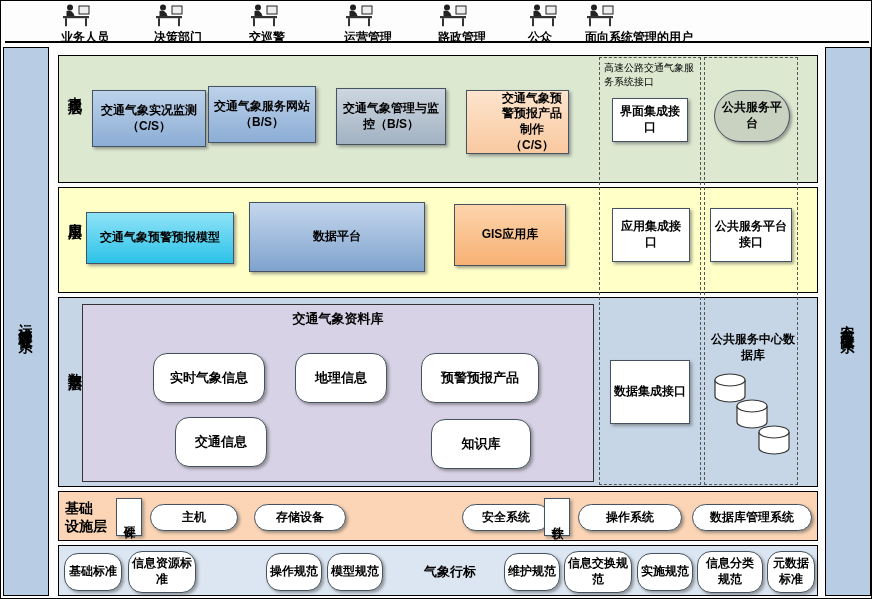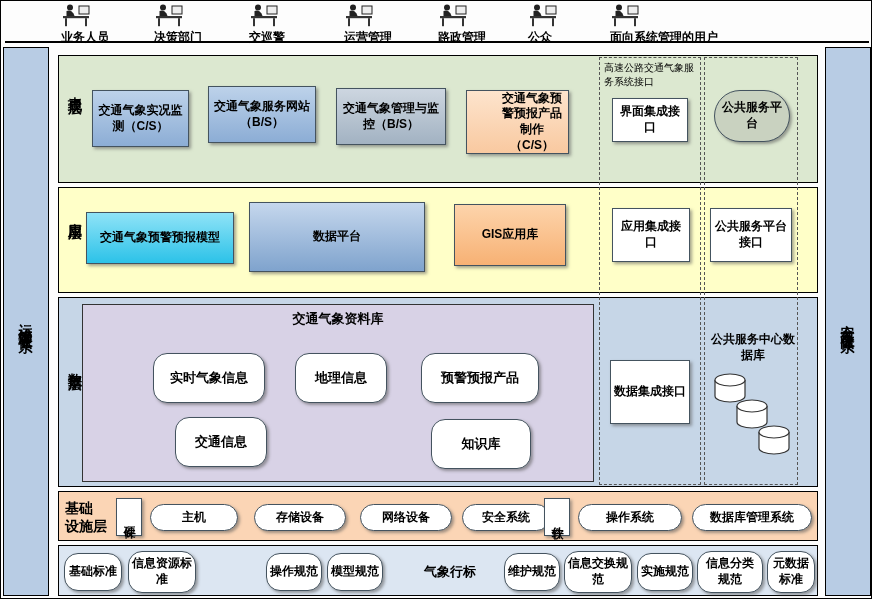--- a/index.html
+++ b/index.html
@@ -134,7 +134,7 @@
     </span>
     <span class="ulabel">公众</span>
   </div>
-  <div class="user" style="left:609px; width:150px;">
+  <div class="user" style="left:584px; width:150px;">
     <span>
       <svg width="30" height="24" viewBox="0 0 30 24">
           <rect x="18" y="3" width="10" height="8" fill="#eee" stroke="#222"></rect>

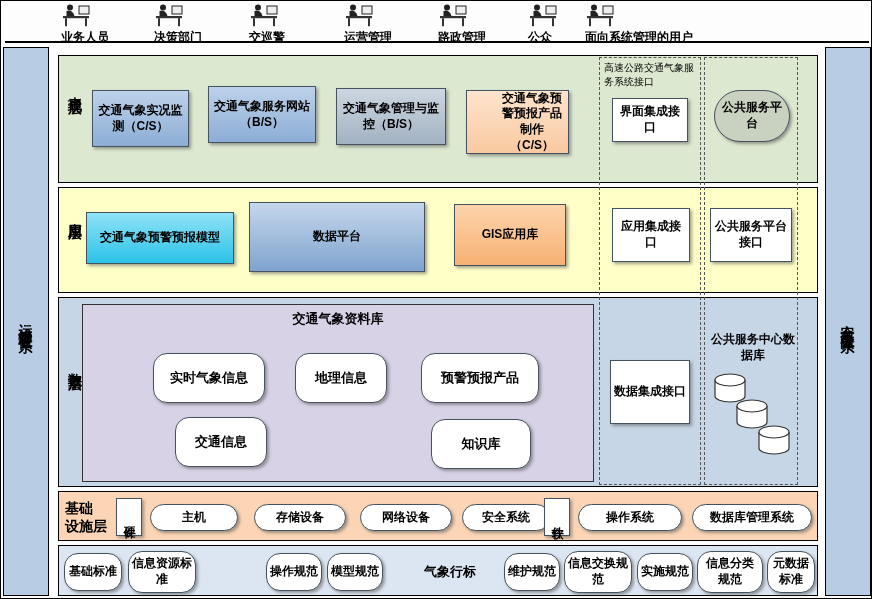--- a/index.html
+++ b/index.html
@@ -159,7 +159,7 @@
 
   <div class="band band-presentation">
     <div class="layer-label vtext" style="left:7px; top:30px;">表现层</div>
-    <div class="box c-blue" style="left:33px; top:34px; width:97px; height:57px;">交通气象实况监测（C/S）</div>
+    <div class="box c-blue" style="left:33px; top:34px; width:114px; height:57px;">交通气象实况监测（C/S）</div>
     <div class="box c-blue" style="left:149px; top:30px; width:108px; height:57px;">交通气象服务网站（B/S）</div>
     <div class="box c-gray" style="left:277px; top:32px; width:110px; height:57px;">交通气象管理与监控（B/S）</div>
     <div class="box c-peach" style="left:407px; top:34px; width:103px; height:64px;">交通气象预警预报产品制作（C/S）</div>

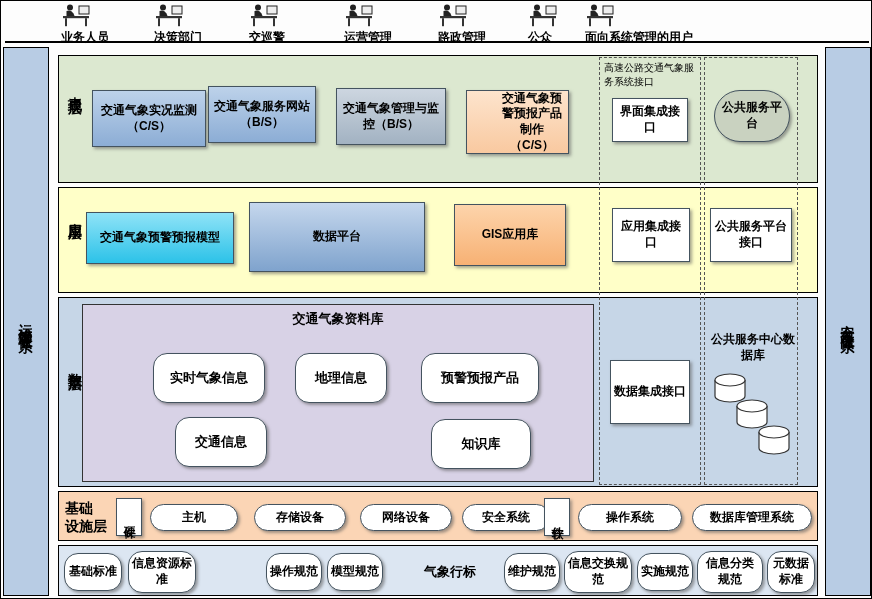--- a/index.html
+++ b/index.html
@@ -211,7 +211,6 @@
     </div>
     <div class="box rounded c-white" style="left:91px; top:12px; width:88px; height:27px;">主机</div>
     <div class="box rounded c-white" style="left:195px; top:12px; width:92px; height:27px;">存储设备</div>
-    <div class="box rounded c-white" style="left:301px; top:12px; width:92px; height:27px;">网络设备</div>
     <div class="box rounded c-white" style="left:403px; top:12px; width:88px; height:27px;">安全系统</div>
     <div class="box c-white" style="left:485px; top:6px; width:26px; height:38px;">
       <span class="small-vert">软件</span>

